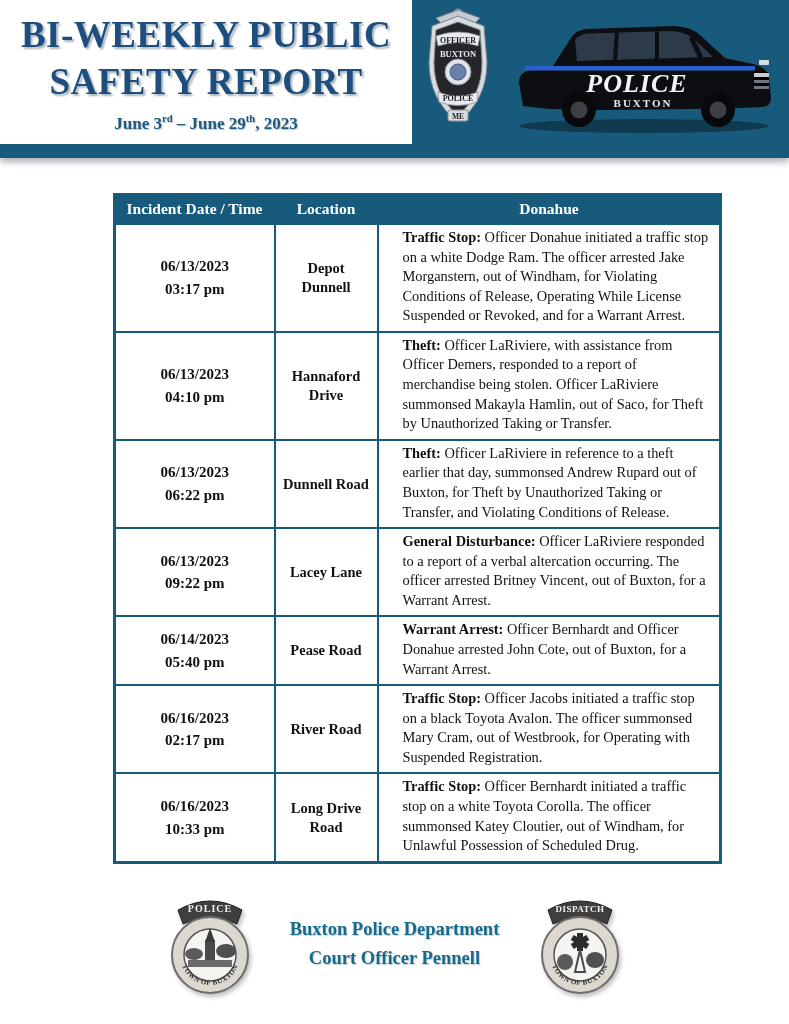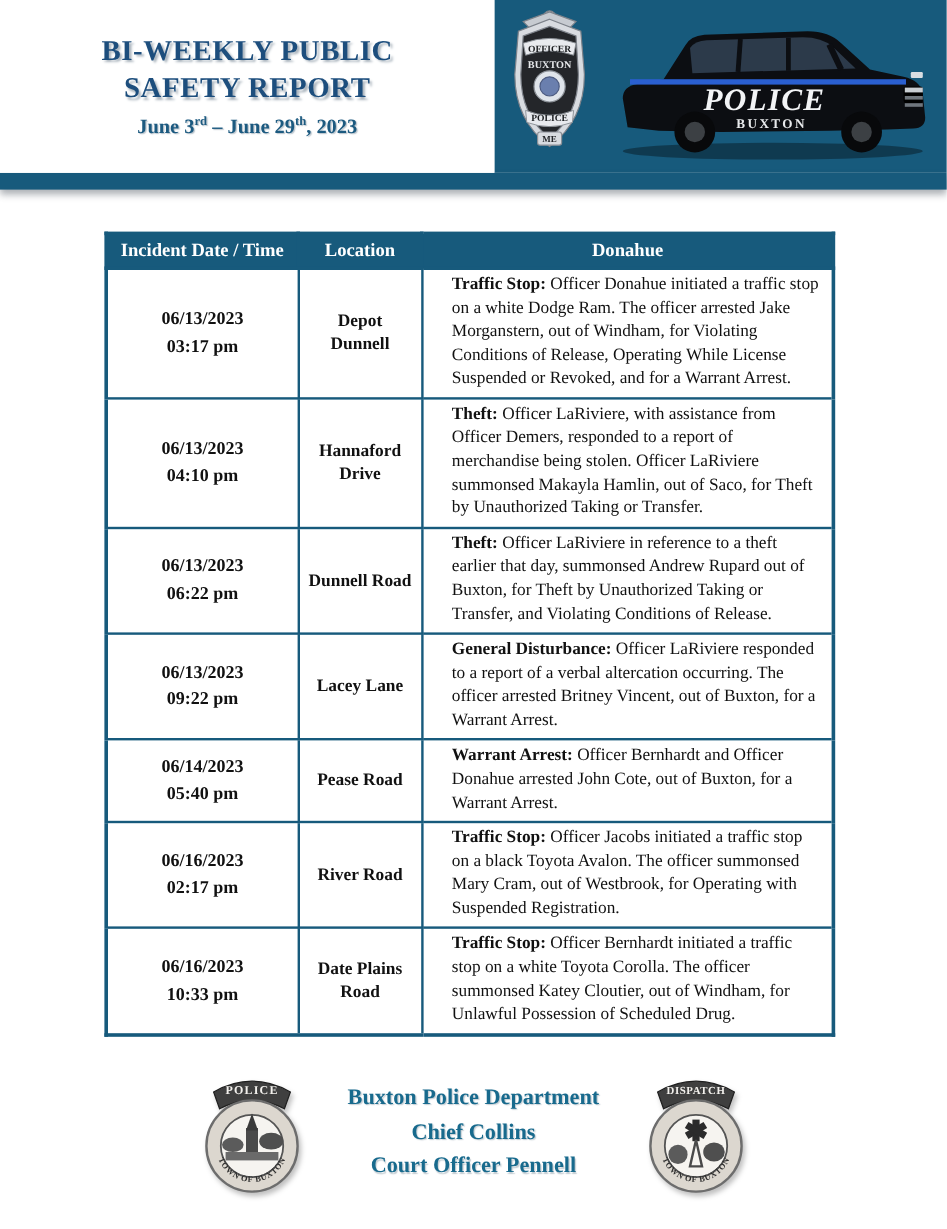--- a/index.html
+++ b/index.html
@@ -26,7 +26,7 @@
     display:flex;flex-direction:column;align-items:center;justify-content:center;
   }
   .title-line{
-    font-size:24px;font-weight:bold;color:#1d4e7d;letter-spacing:.5px;
+    font-size:37px;font-weight:bold;color:#1d4e7d;letter-spacing:.5px;
     line-height:1.28;text-shadow:2px 2px 2px #aab4bd;
     text-align:center;
   }

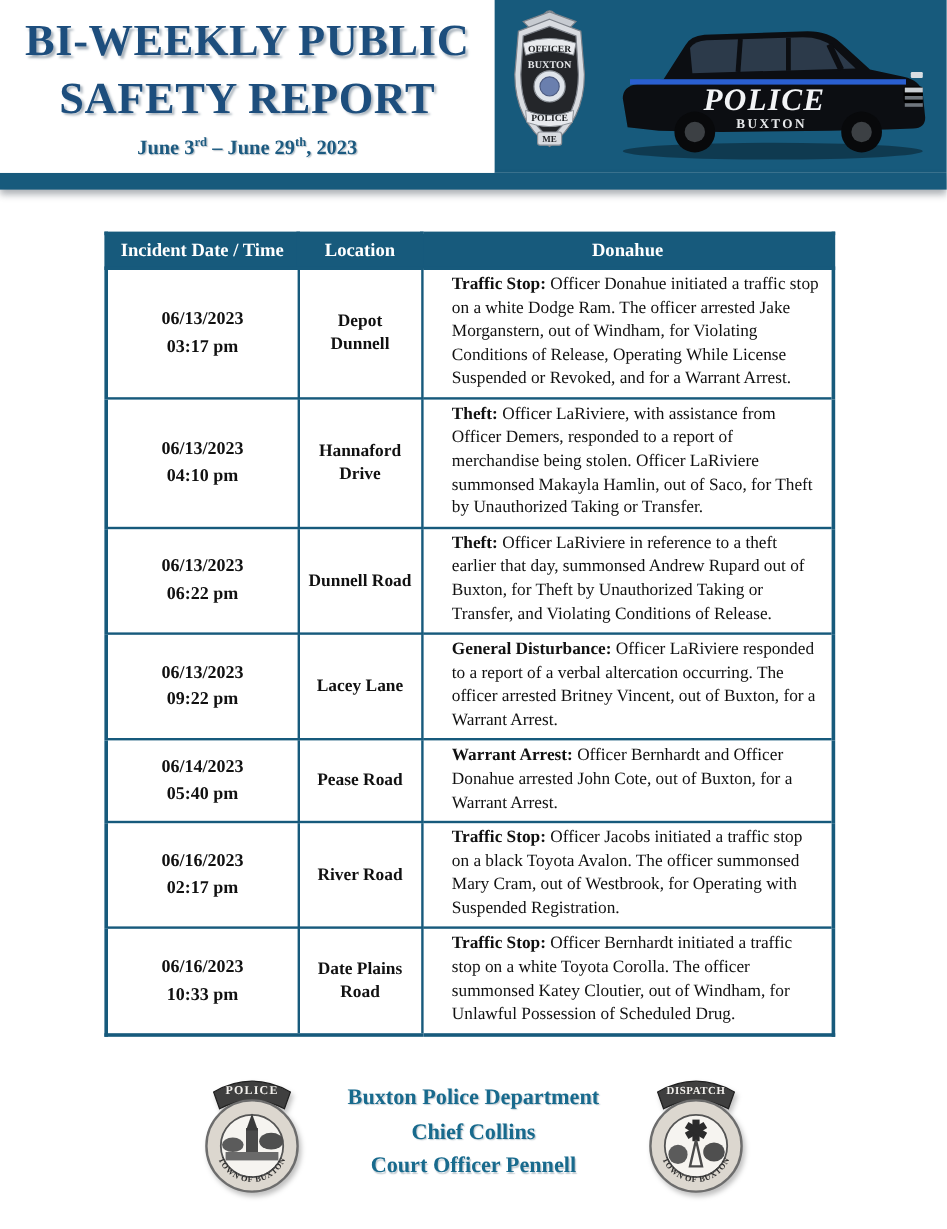--- a/index.html
+++ b/index.html
@@ -41,7 +41,7 @@
 
   
   .report-table{
-    position:absolute;left:87px;top:193px;width:606px;
+    position:absolute;left:113px;top:193px;width:606px;
     border-collapse:collapse;table-layout:fixed;
   }
   .report-table th{

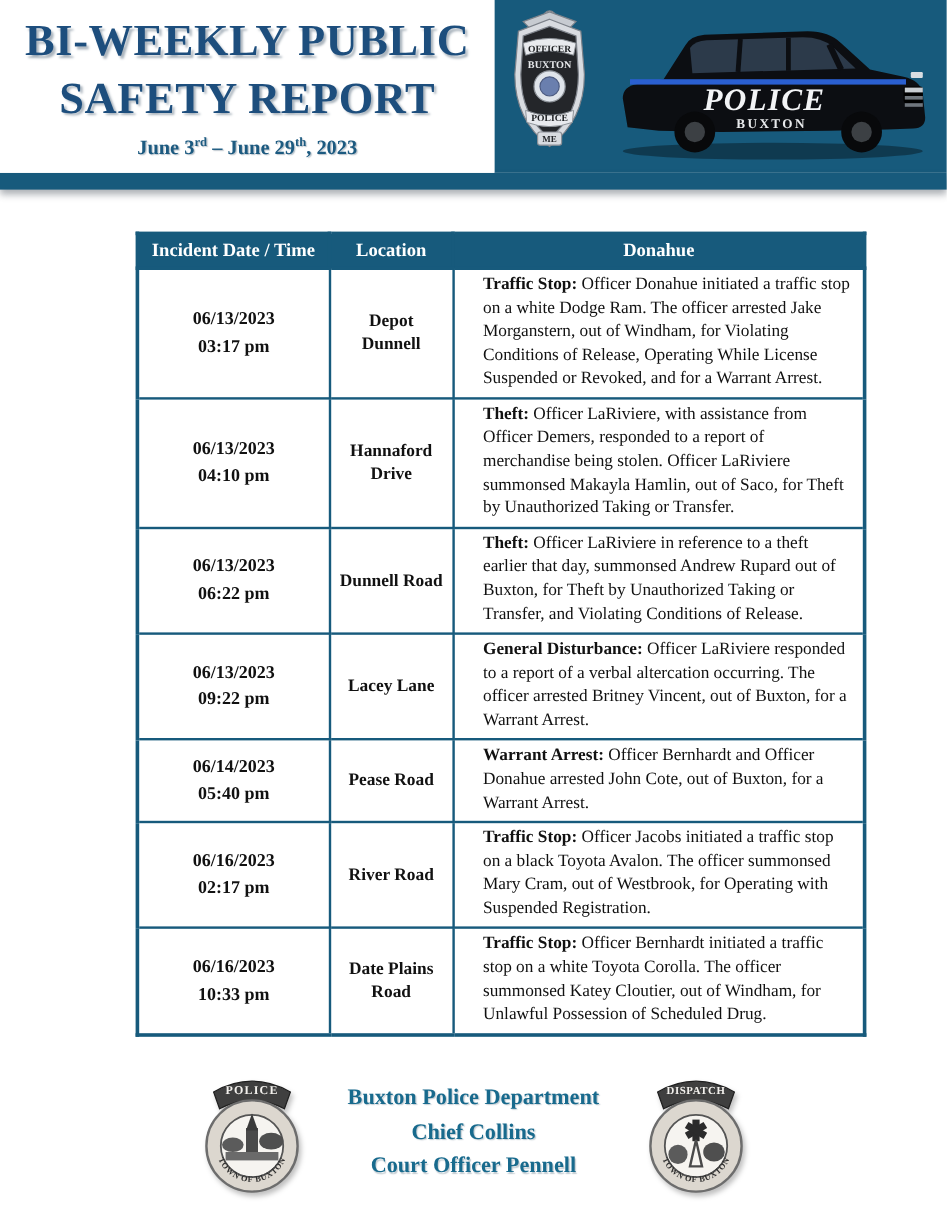--- a/index.html
+++ b/index.html
@@ -178,7 +178,7 @@
     </tr>
     <tr>
       <td class="cell-date"><span>06/16/2023</span><br><span>10:33 pm</span></td>
-      <td class="cell-loc">Date Plains Road</td>
+      <td class="cell-loc">Long Drive Road</td>
       <td class="cell-inc"><b>Traffic Stop:</b><span> Officer Bernhardt initiated a traffic stop on a white Toyota Corolla. The officer summonsed Katey Cloutier, out of Windham, for Unlawful Possession of Scheduled Drug.</span></td>
     </tr>
   </tbody>

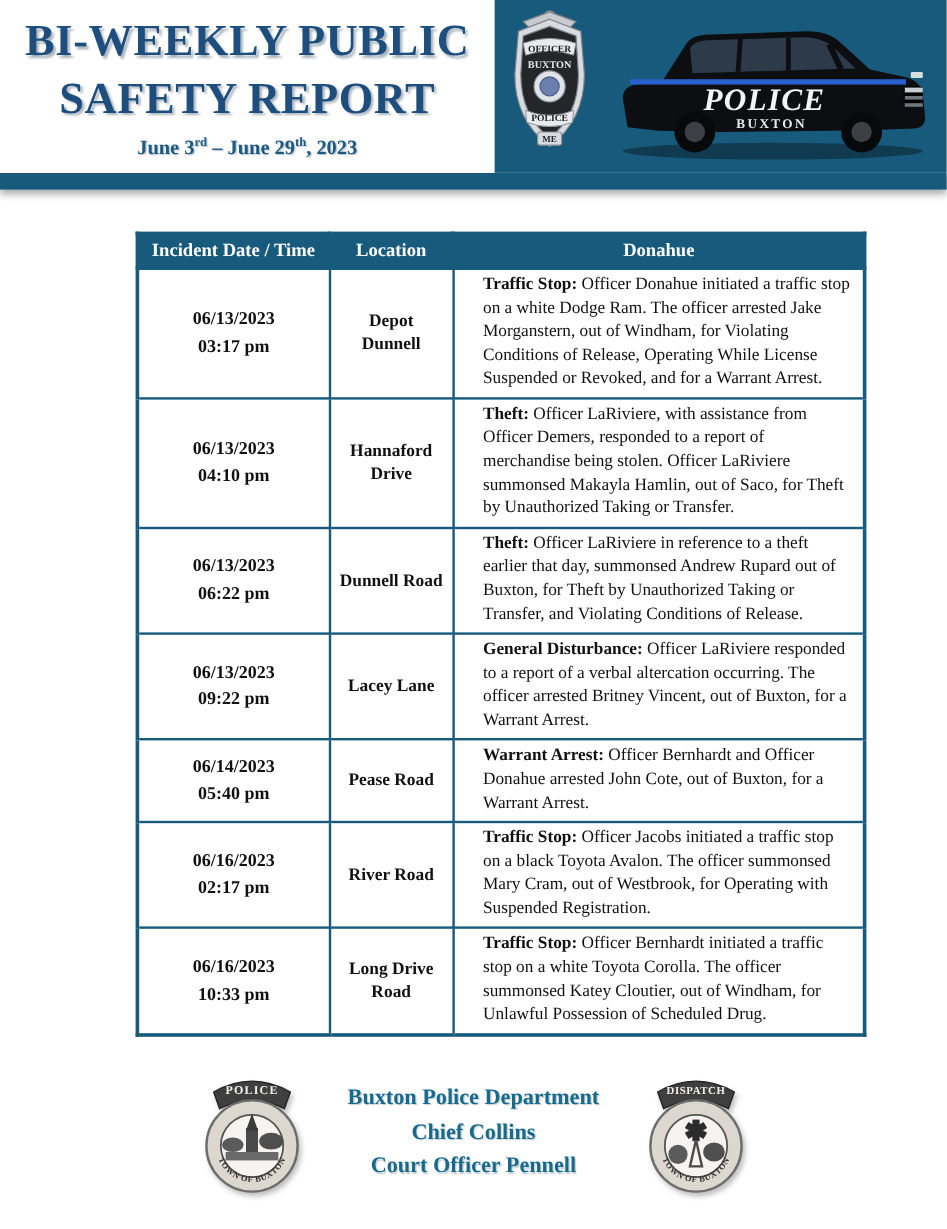--- a/index.html
+++ b/index.html
@@ -206,7 +206,6 @@
 
   <div class="footer-text">
     <div>Buxton Police Department</div>
-    <div>Chief Collins</div>
     <div>Court Officer Pennell</div>
   </div>
 

